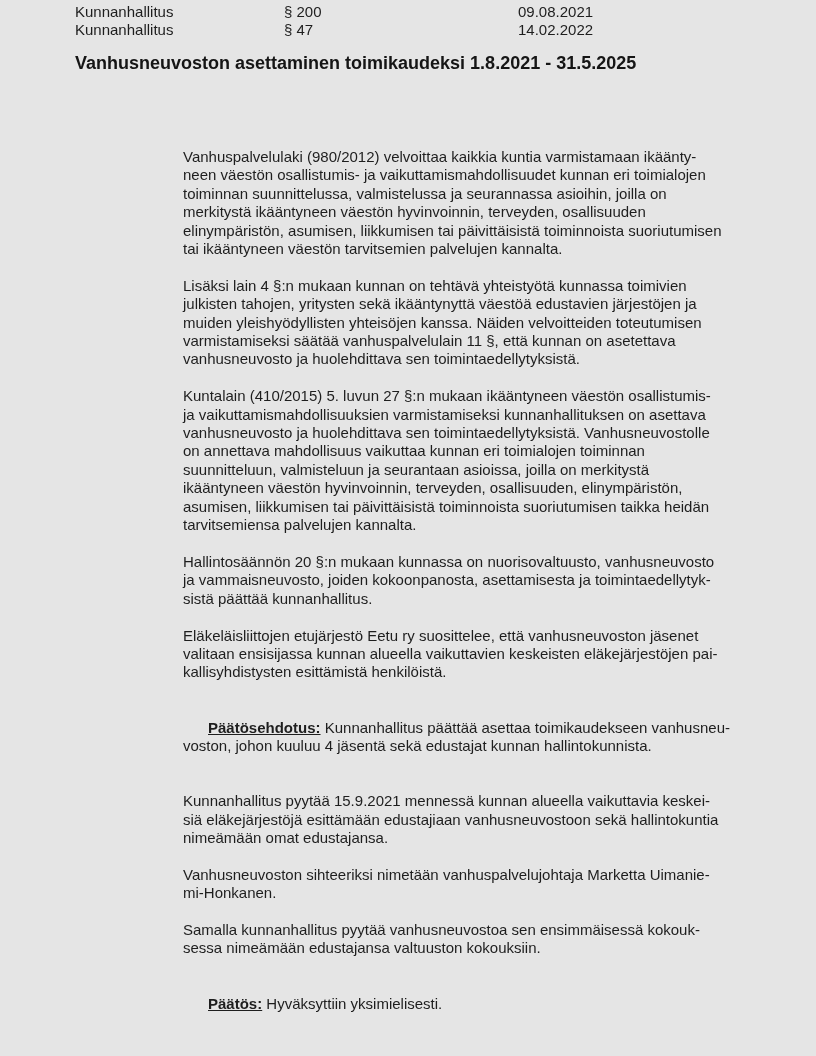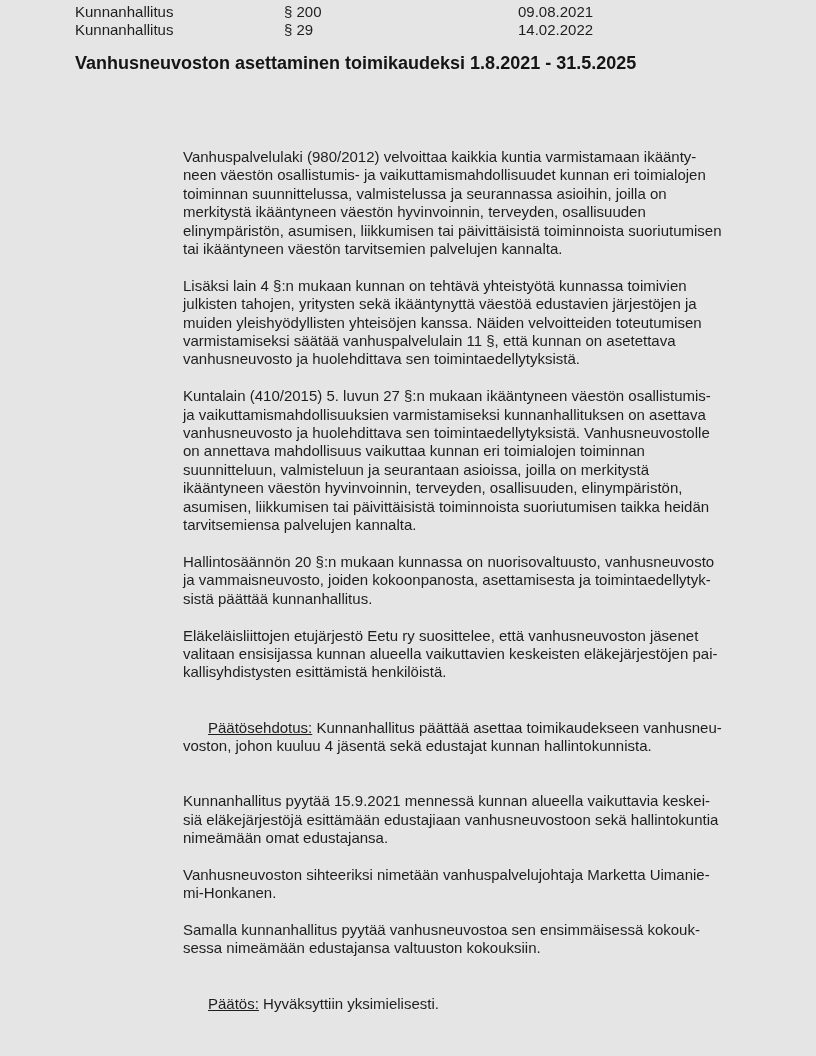--- a/index.html
+++ b/index.html
@@ -74,7 +74,7 @@
   </div>
   <div>
     <span class="hdr-cell hdr-organ row2">Kunnanhallitus</span>
-    <span class="hdr-cell hdr-section row2">§ 29</span>
+    <span class="hdr-cell hdr-section row2">§ 47</span>
     <span class="hdr-cell hdr-date row2">14.02.2022</span>
   </div>
 

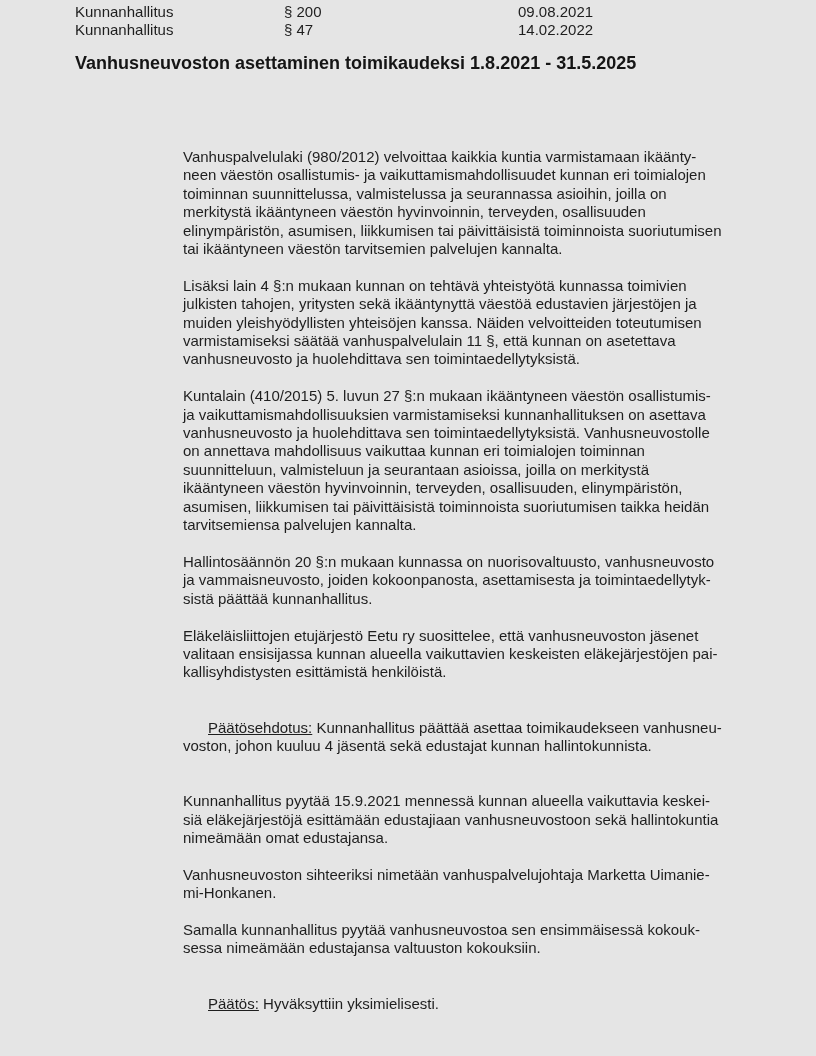--- a/index.html
+++ b/index.html
@@ -58,7 +58,7 @@
     white-space: pre;
   }
   .lead {
-    font-weight: normal;
+    font-weight: bold;
     text-decoration: underline;
   }
 </style>

